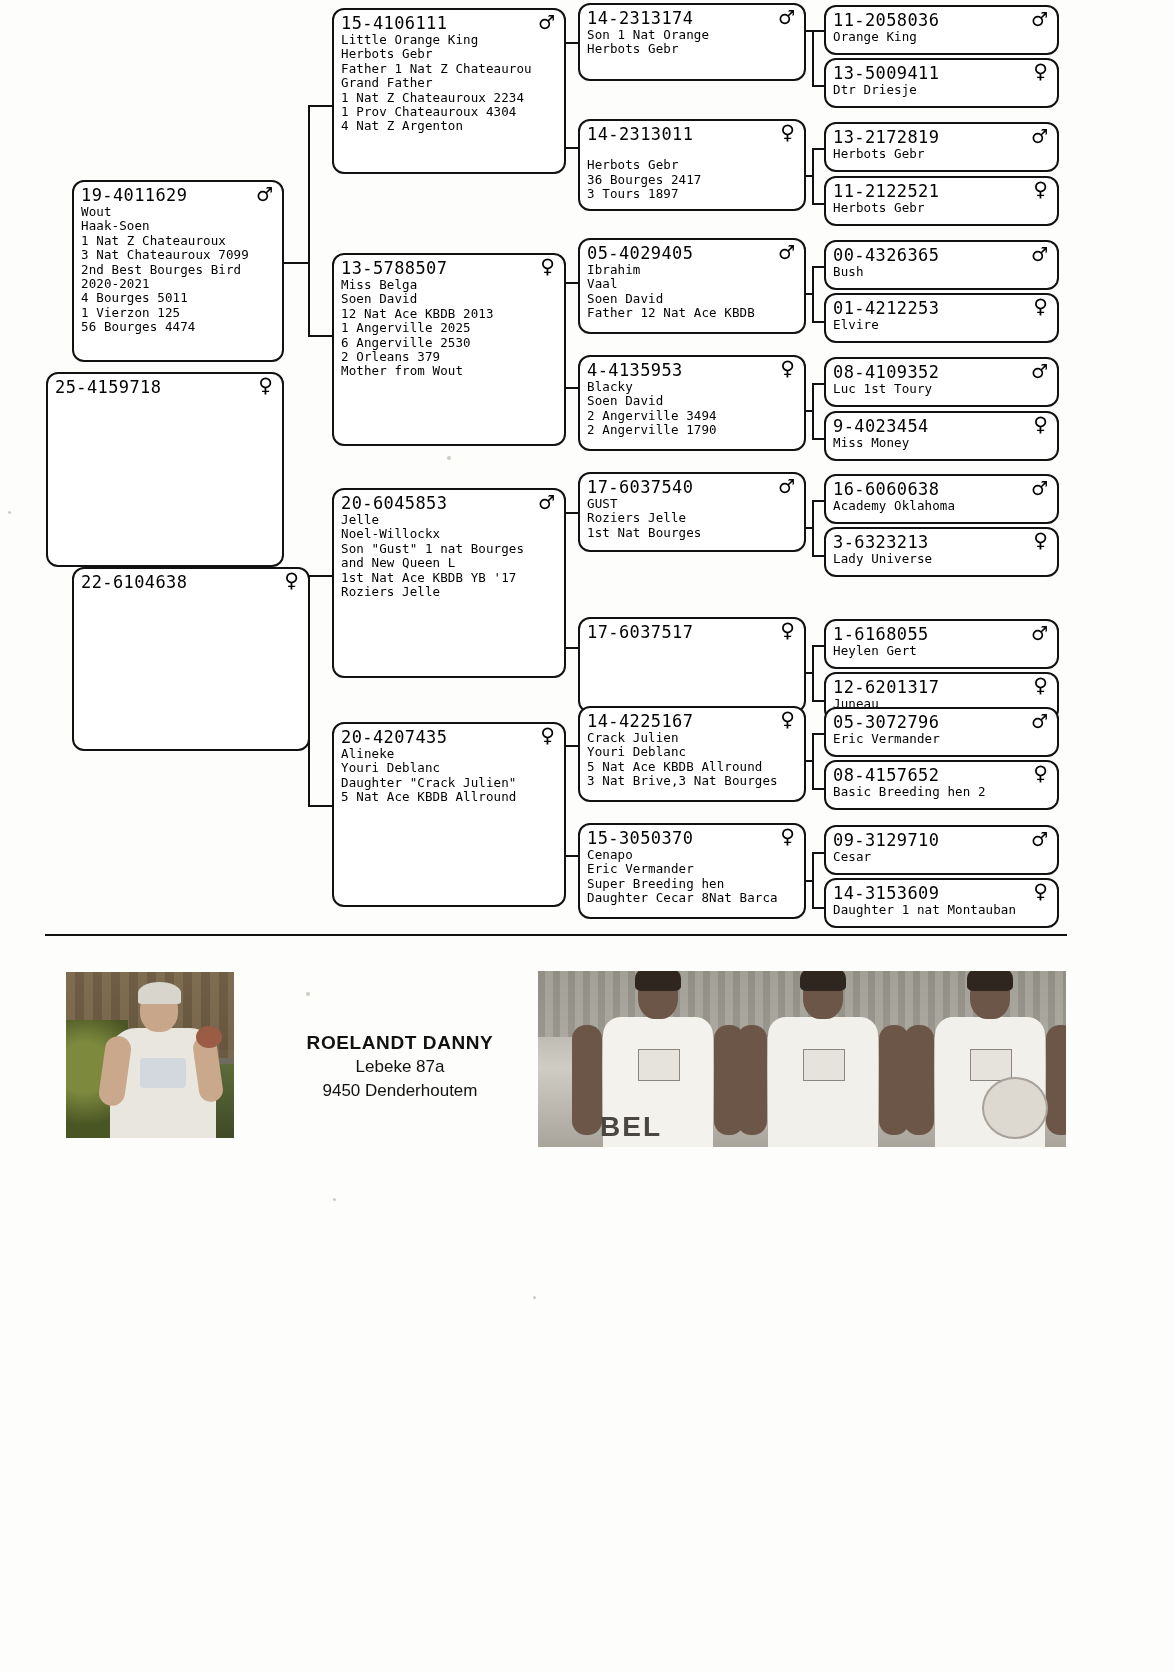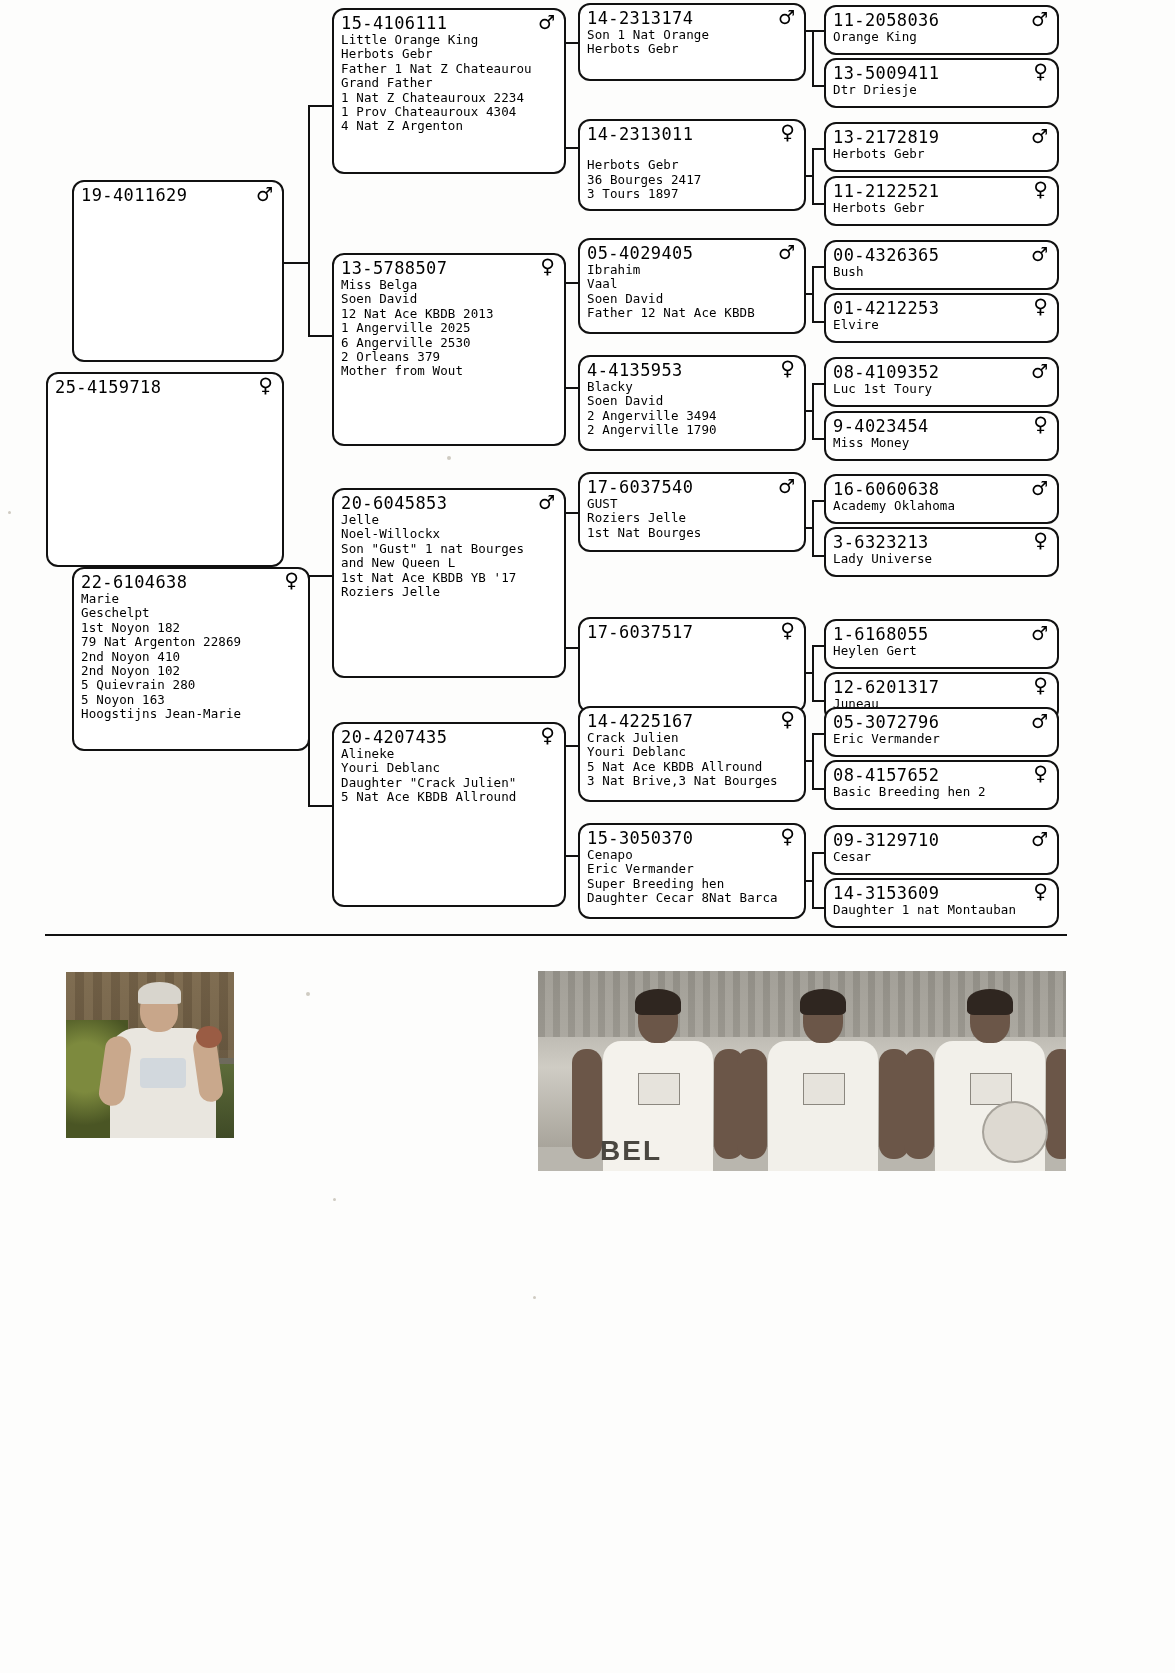--- a/index.html
+++ b/index.html
@@ -288,6 +288,15 @@
   <div class="box" style="left:72px; top:180px; width:212px; height:182px;">
     <div class="sex">♂</div>
     <div class="ring">19-4011629</div>
+    <div class="lines">Wout
+Haak-Soen
+1 Nat Z Chateauroux
+3 Nat Chateauroux 7099
+2nd Best Bourges Bird
+2020-2021
+4 Bourges 5011
+1 Vierzon 125
+56 Bourges 4474</div>
   </div>
 
   <div class="box" style="left:46px; top:372px; width:238px; height:195px;">

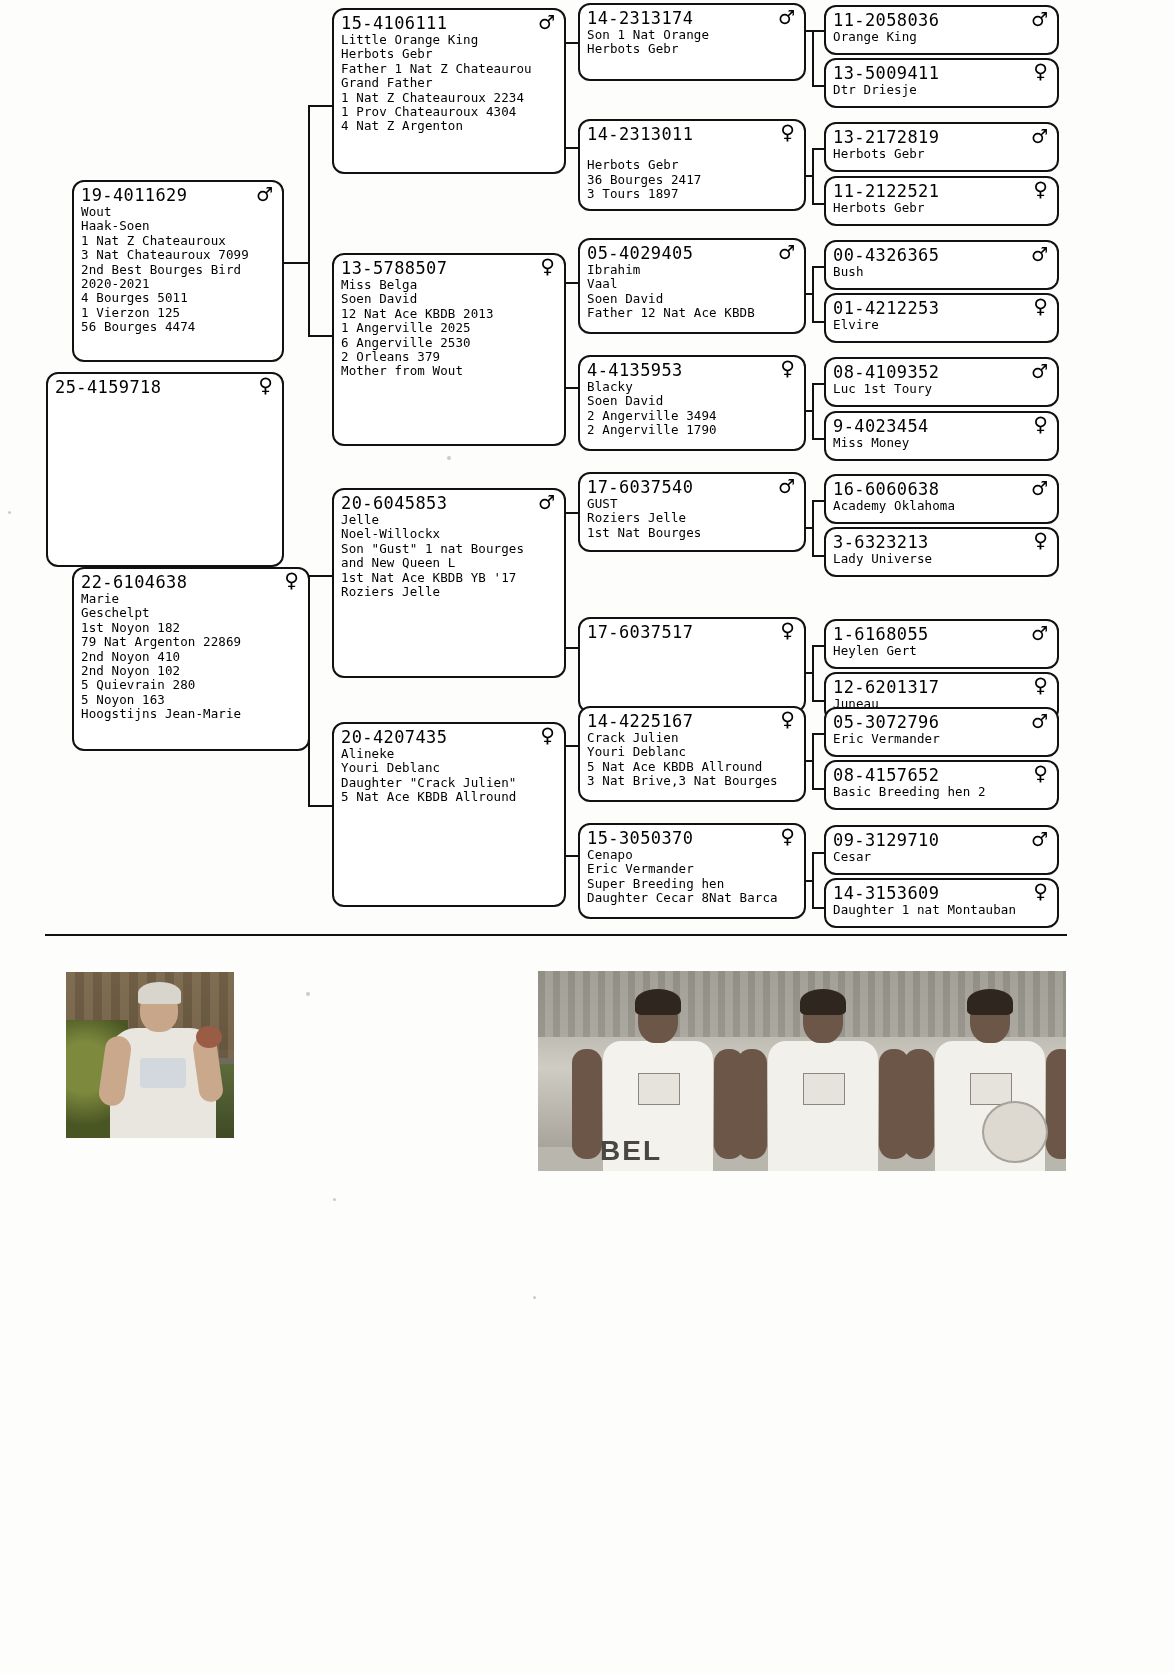--- a/index.html
+++ b/index.html
@@ -308,15 +308,6 @@
   <div class="box" style="left:72px; top:567px; width:238px; height:184px;">
     <div class="sex f">♀</div>
     <div class="ring">22-6104638</div>
-    <div class="lines">Marie
-Geschelpt
-1st Noyon 182
-79 Nat Argenton 22869
-2nd Noyon 410
-2nd Noyon 102
-5 Quievrain 280
-5 Noyon 163
-Hoogstijns Jean-Marie</div>
   </div>
 
   <div class="box" style="left:332px; top:8px; width:234px; height:166px;">

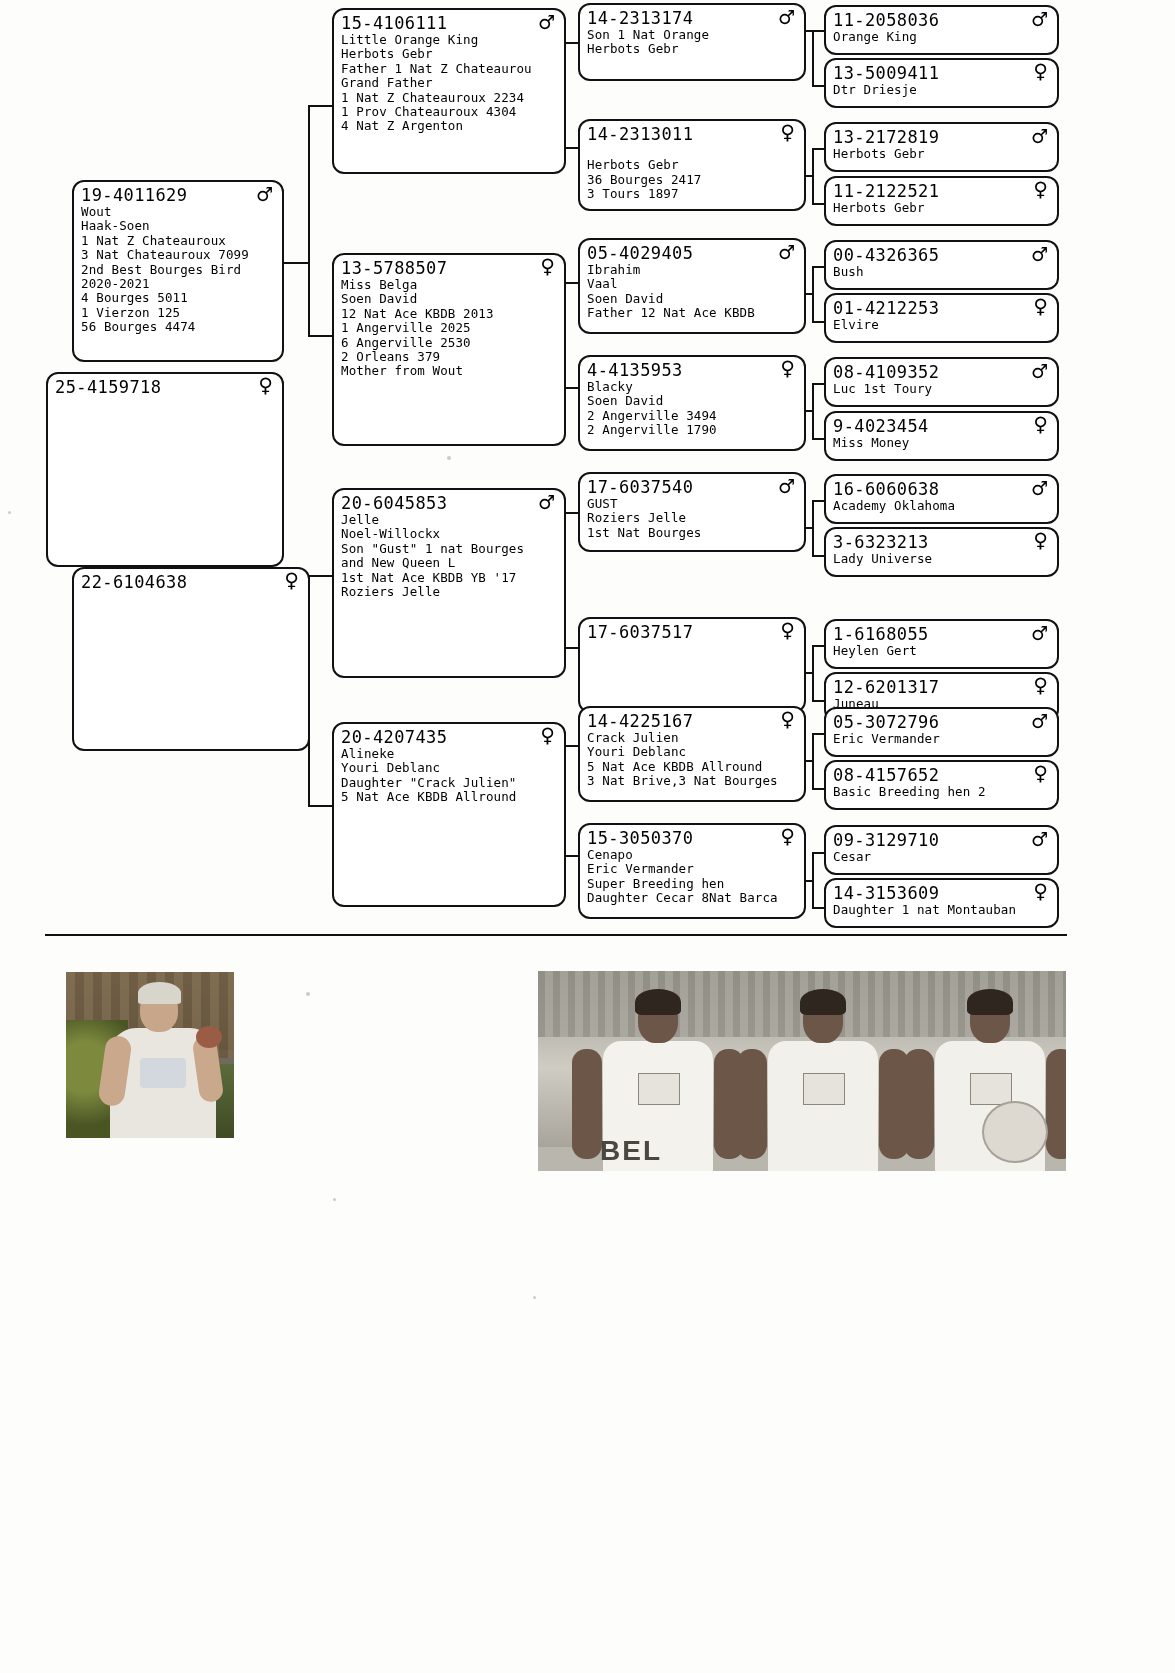--- a/index.html
+++ b/index.html
@@ -516,6 +516,11 @@
     <div class="bird"></div>
   </div>
 
+  <div class="breeder">
+    <div class="name">ROELANDT DANNY</div>
+    <div class="addr">Lebeke 87a</div>
+    <div class="addr">9450 Denderhoutem</div>
+  </div>
 
   <div class="photo-right">
     <div class="bg"></div>

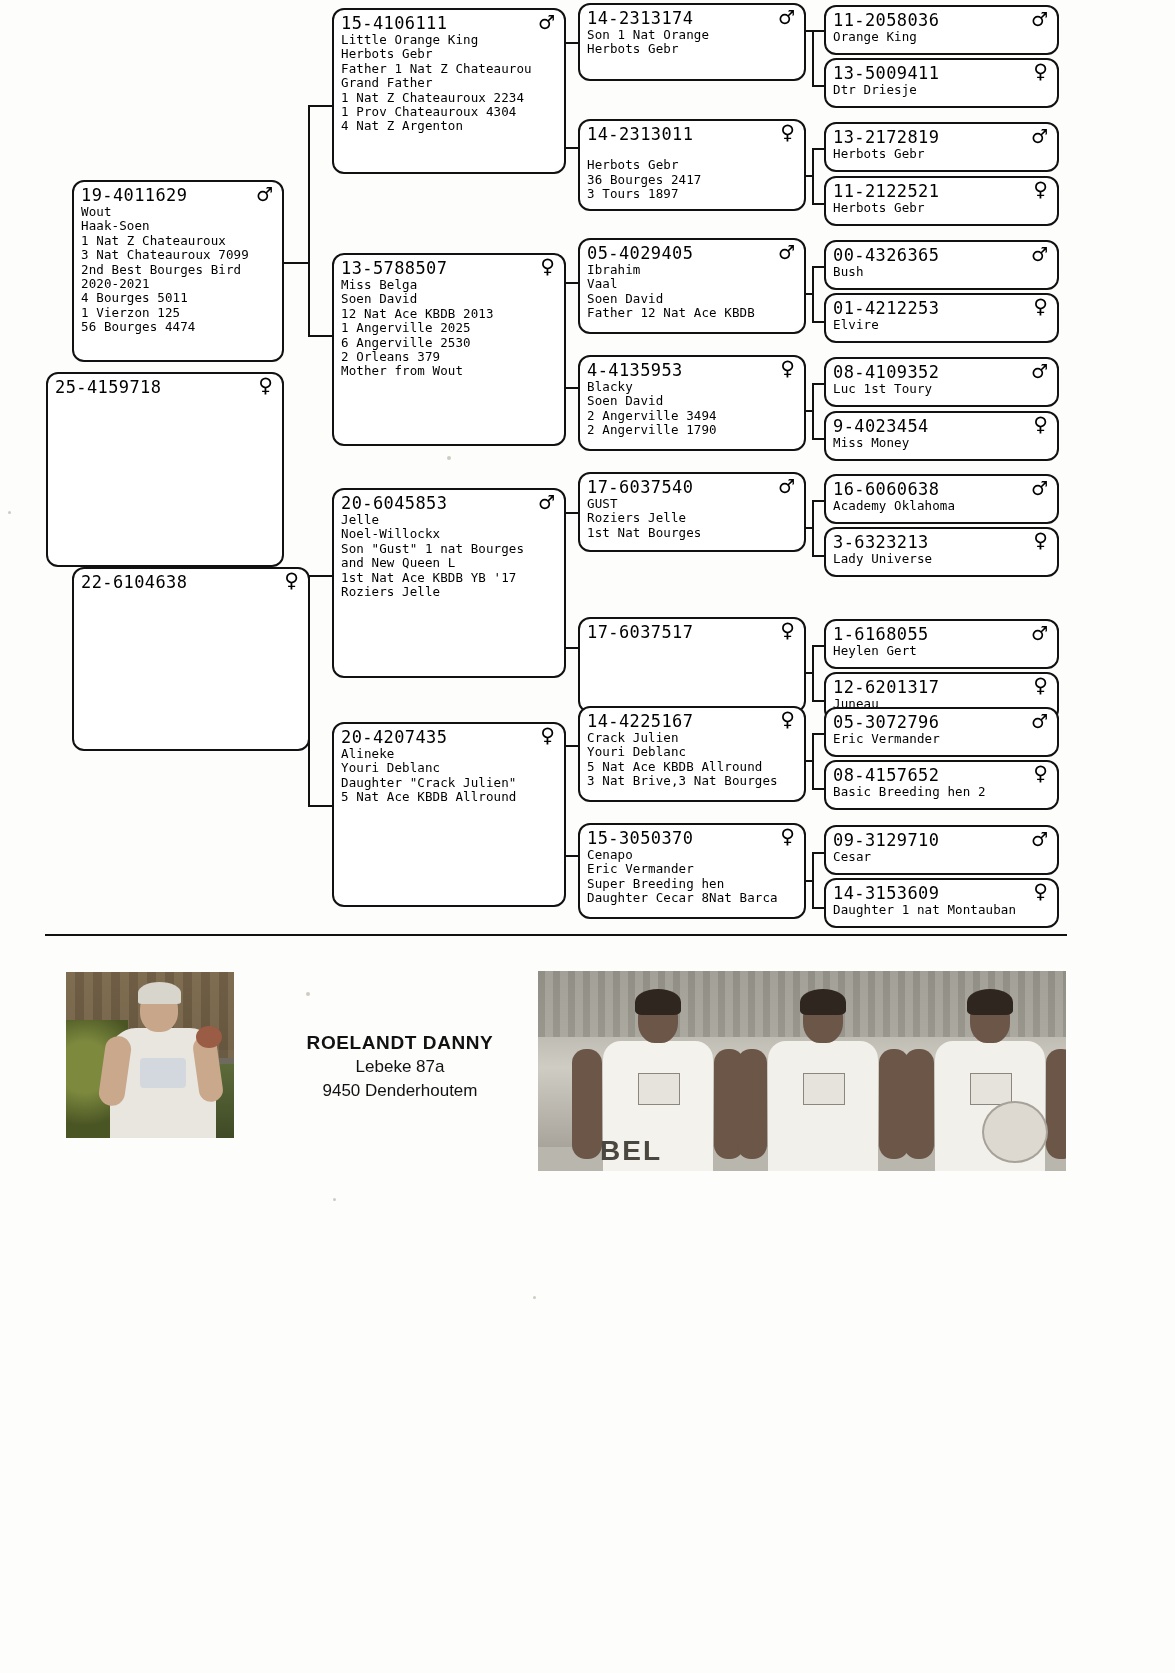--- a/index.html
+++ b/index.html
@@ -133,7 +133,7 @@
     left: 538px;
     top: 971px;
     width: 528px;
-    height: 200px;
+    height: 176px;
     overflow: hidden;
     background: #b9b6ae;
   }

